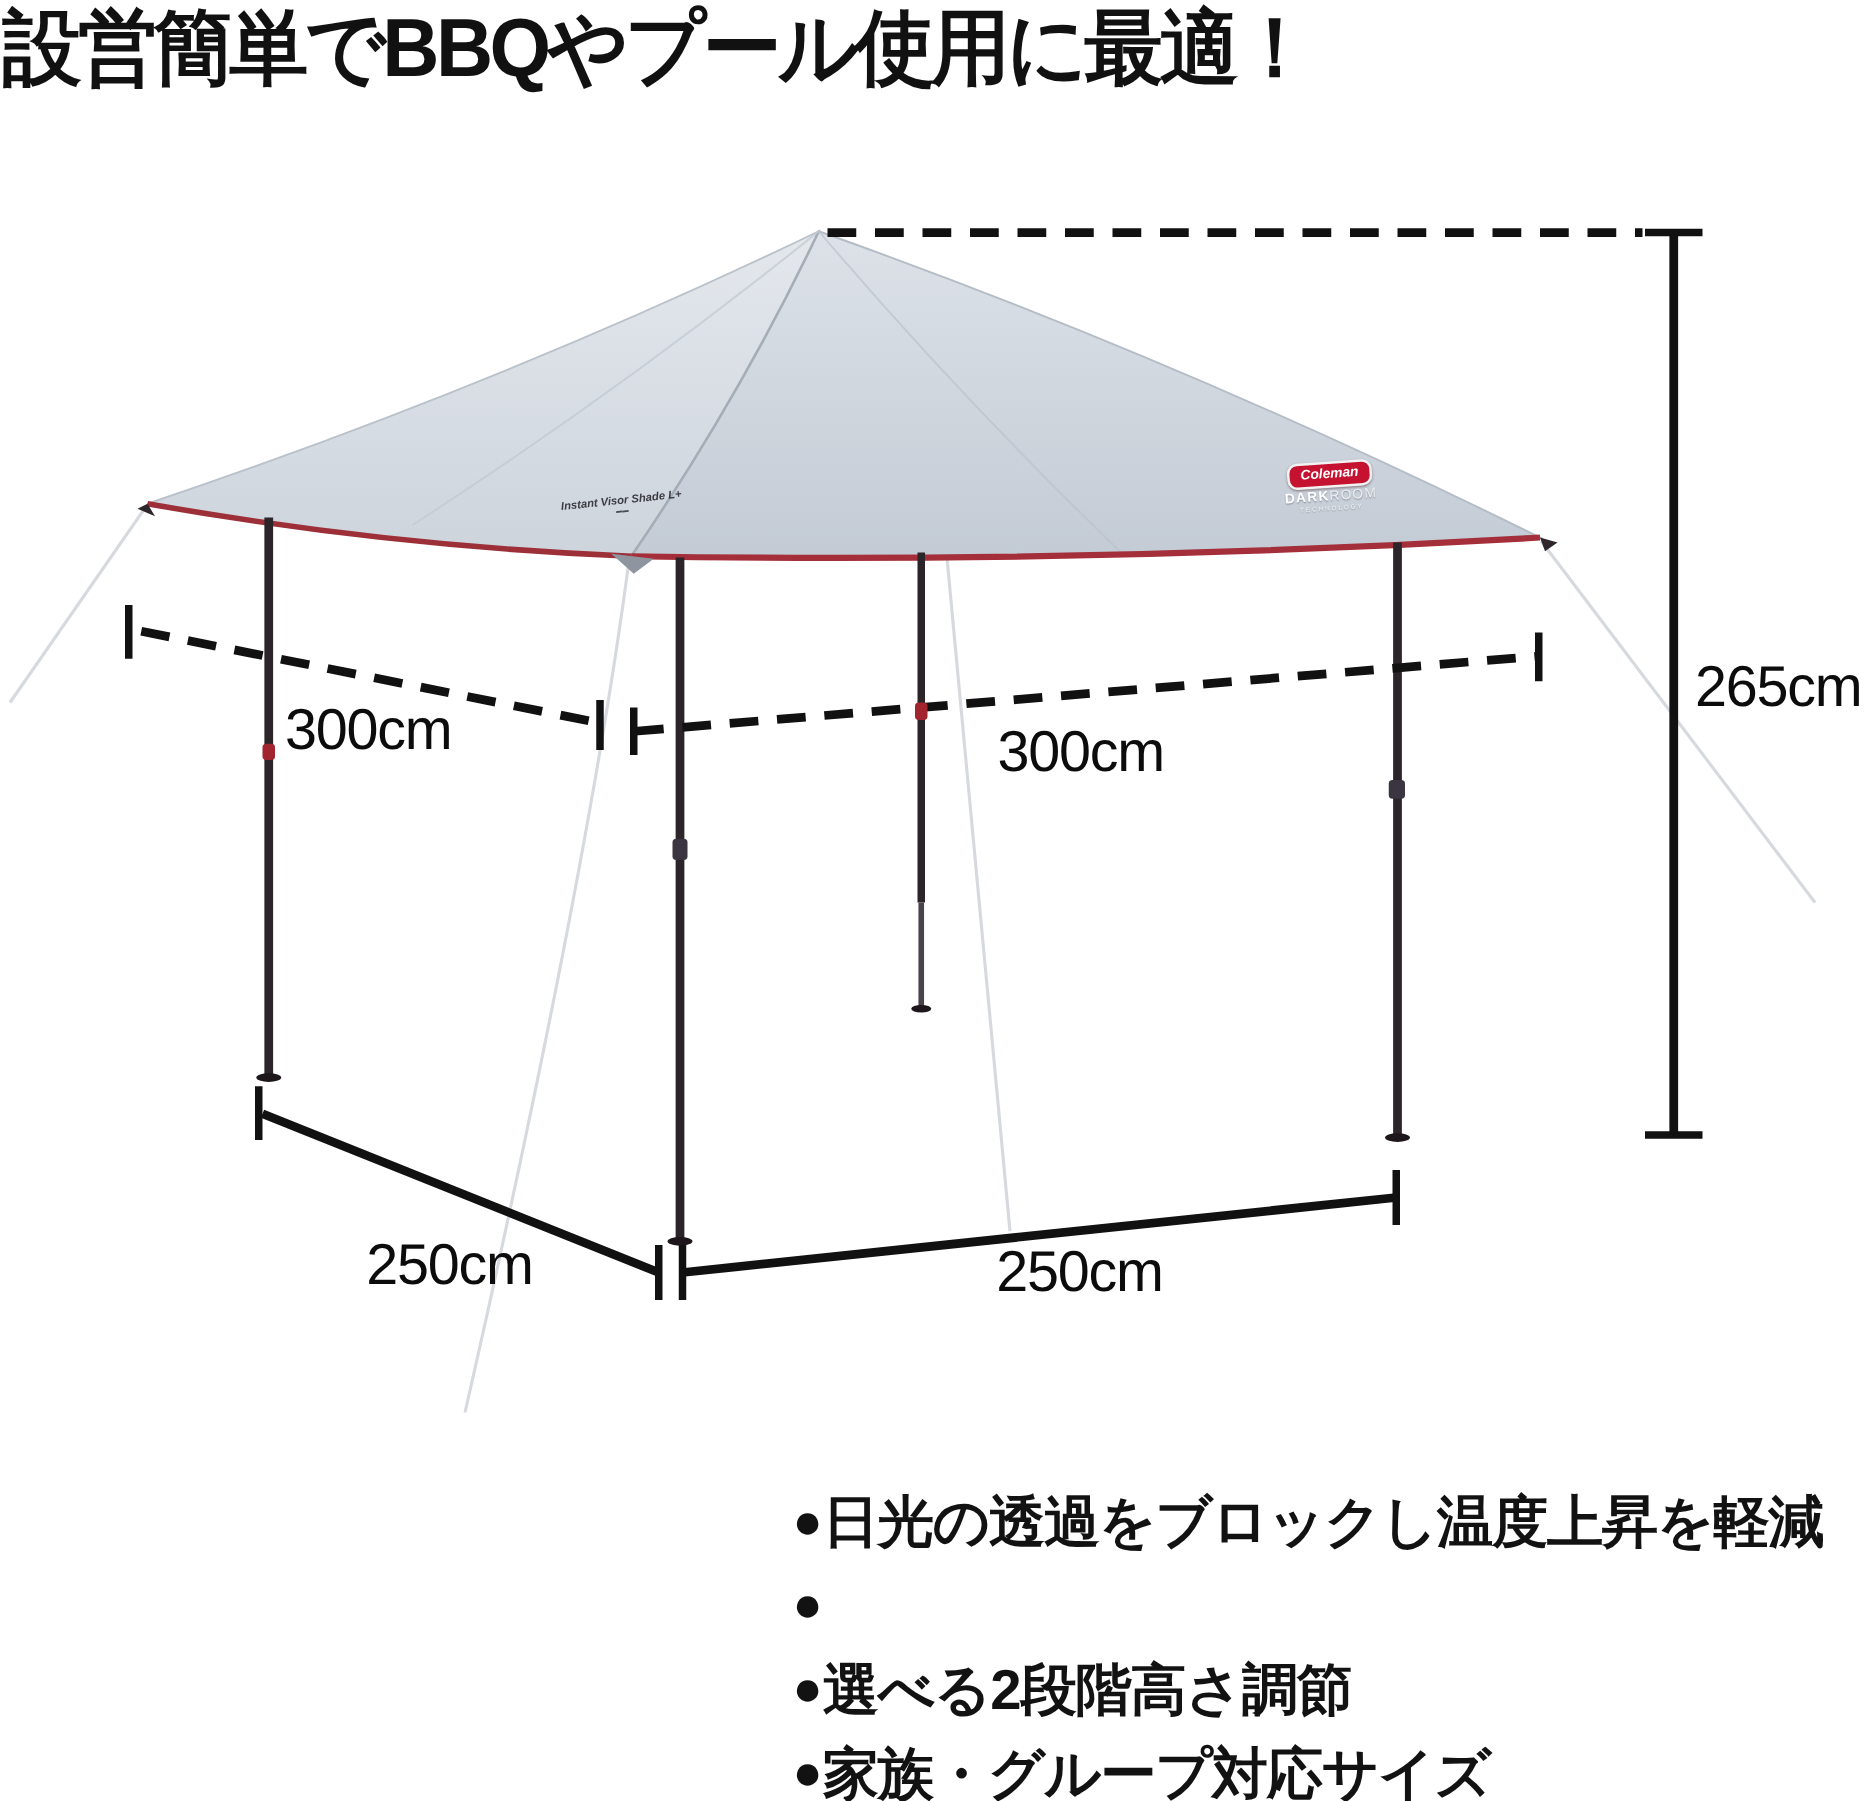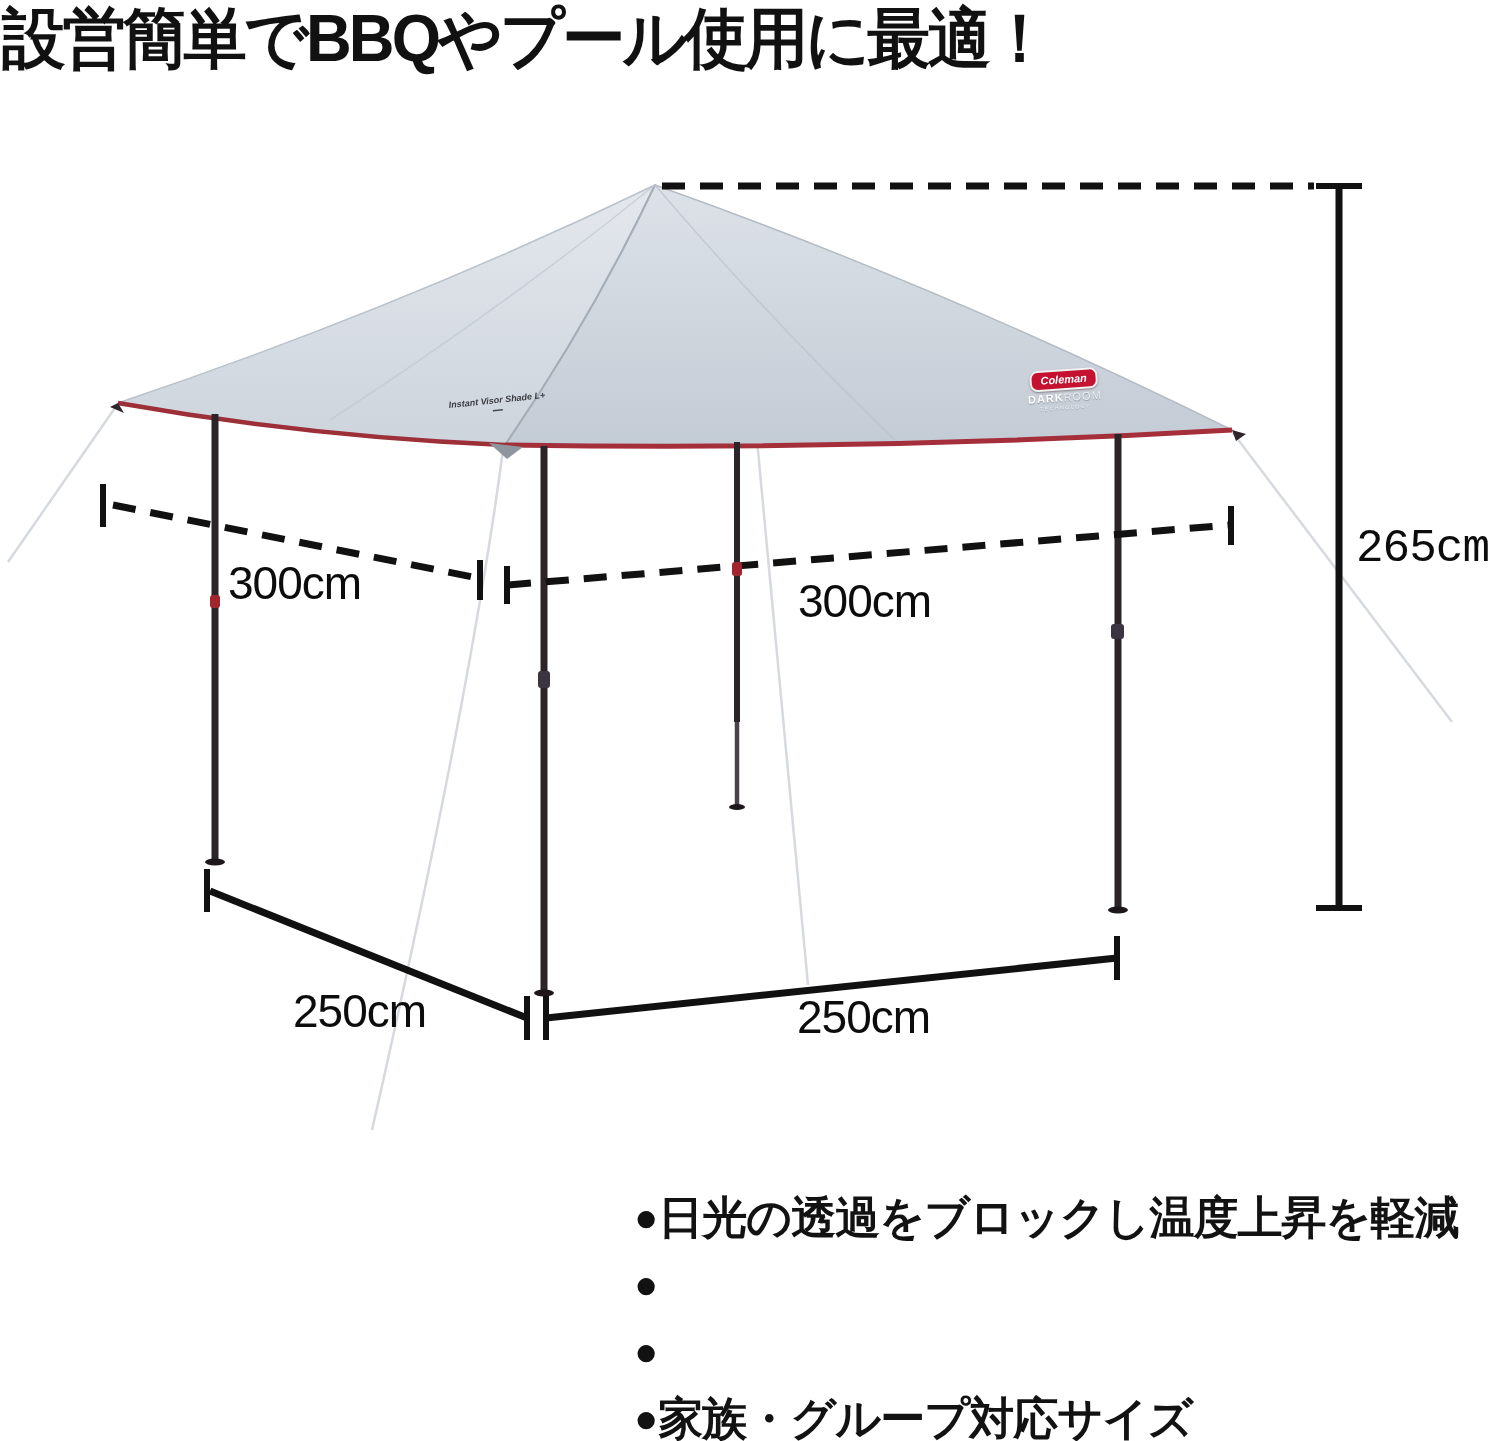--- a/index.html
+++ b/index.html
@@ -21,7 +21,7 @@
   }
   #lbl-300-left {left:228px;top:558px;}
   #lbl-300-right{left:798px;top:576px;}
-  #lbl-265      {left:1356px;top:524px;font-family:Liberation Mono, monospace;}
+  #lbl-265      {left:1356px;top:524px;}
   #lbl-250-left {left:293px;top:986px;}
   #lbl-250-right{left:797px;top:992px;}
 

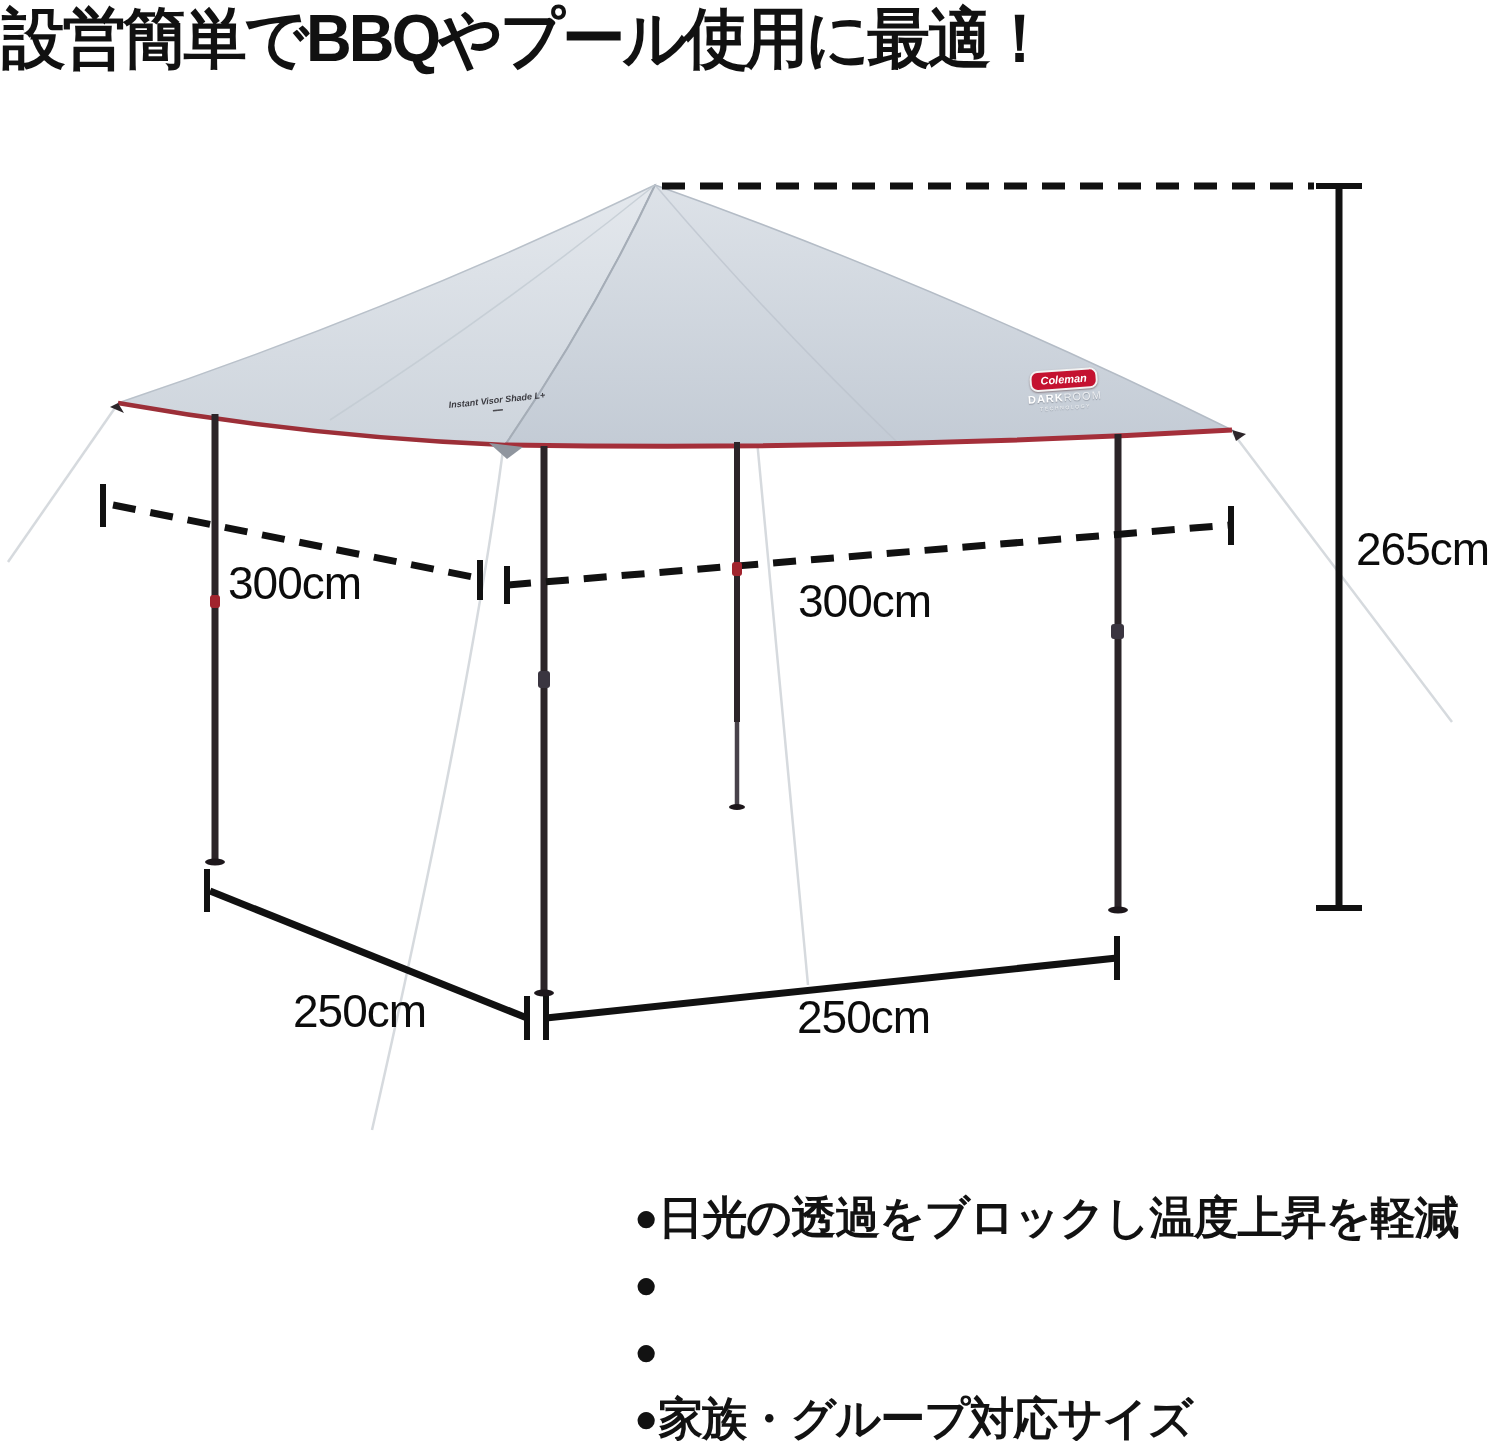--- a/index.html
+++ b/index.html
@@ -187,6 +187,7 @@
     </li>
     <li>
       <span class="bullet">●</span>
+      <span>選べる2段階高さ調節</span>
     </li>
     <li>
       <span class="bullet">●</span>

